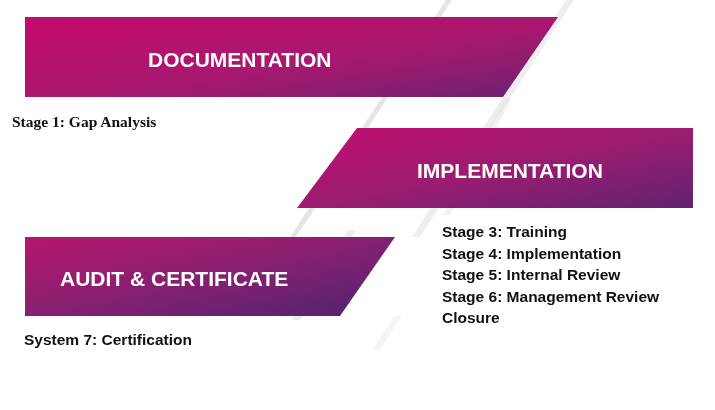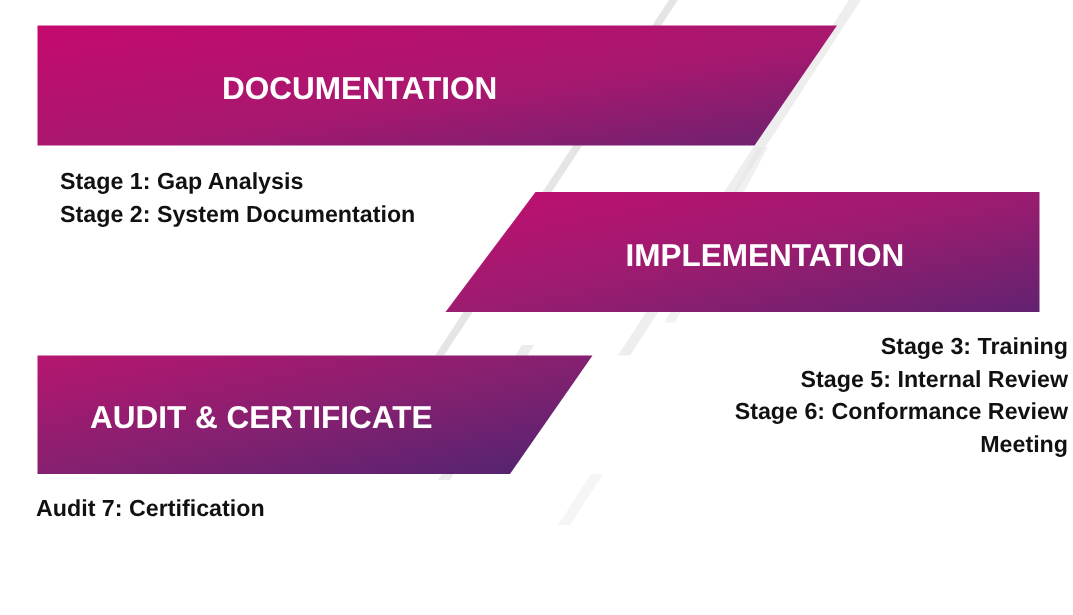--- a/index.html
+++ b/index.html
@@ -51,7 +51,7 @@
     #doc-title { left: 148px; top: 49px; }
     #impl-title { left: 417px; top: 160px; }
     #audit-title { left: 60px; top: 268px; }
-    #doc-list { left: 40px; top: 111px; }
+    #doc-list { left: 12px; top: 111px; font-family: Liberation Serif, serif; }
     #impl-list { left: 442px; top: 221px; width: 270px; text-align: right; }
     #impl-list li.wrap { white-space: normal; }
     #audit-list { left: 24px; top: 329px; }

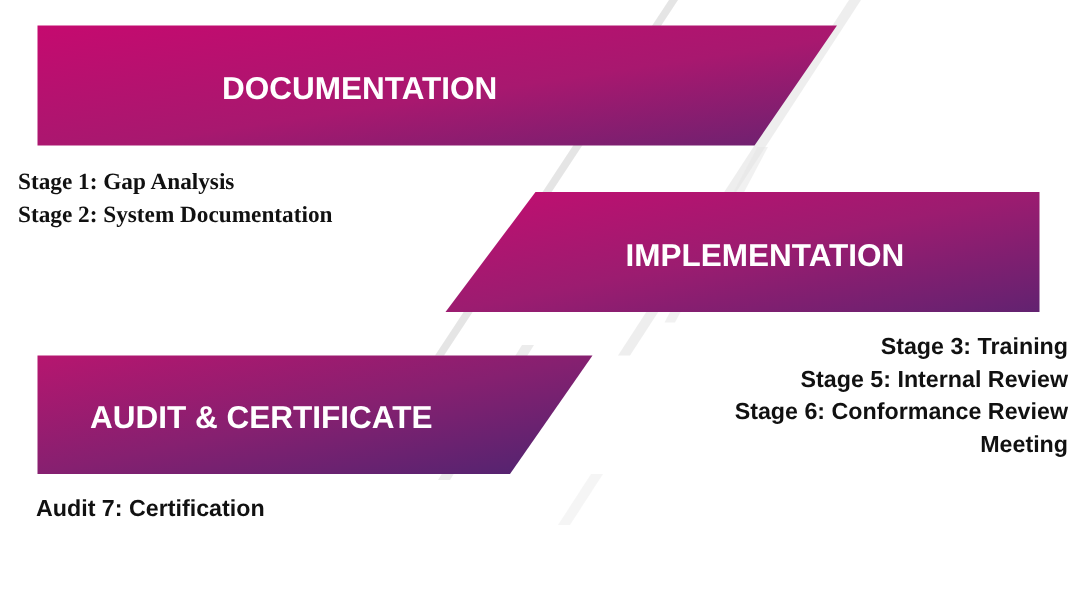--- a/index.html
+++ b/index.html
@@ -106,7 +106,6 @@
 
   <ul id="doc-list" class="stage-list">
     <li>Stage 1: Gap Analysis</li>
-    <li>Stage 2: System Documentation</li>
   </ul>
 
   <ul id="impl-list" class="stage-list">

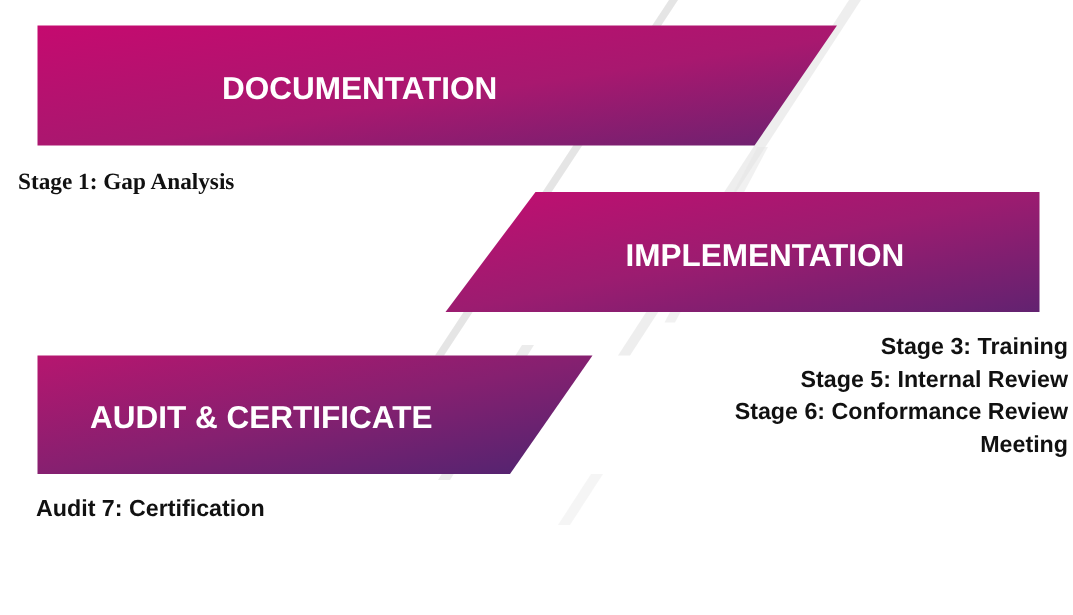--- a/index.html
+++ b/index.html
@@ -52,7 +52,7 @@
     #impl-title { left: 417px; top: 160px; }
     #audit-title { left: 60px; top: 268px; }
     #doc-list { left: 12px; top: 111px; font-family: Liberation Serif, serif; }
-    #impl-list { left: 442px; top: 221px; width: 270px; text-align: right; }
+    #impl-list { left: 442px; top: 221px; width: 270px; }
     #impl-list li.wrap { white-space: normal; }
     #audit-list { left: 24px; top: 329px; }
   </style>

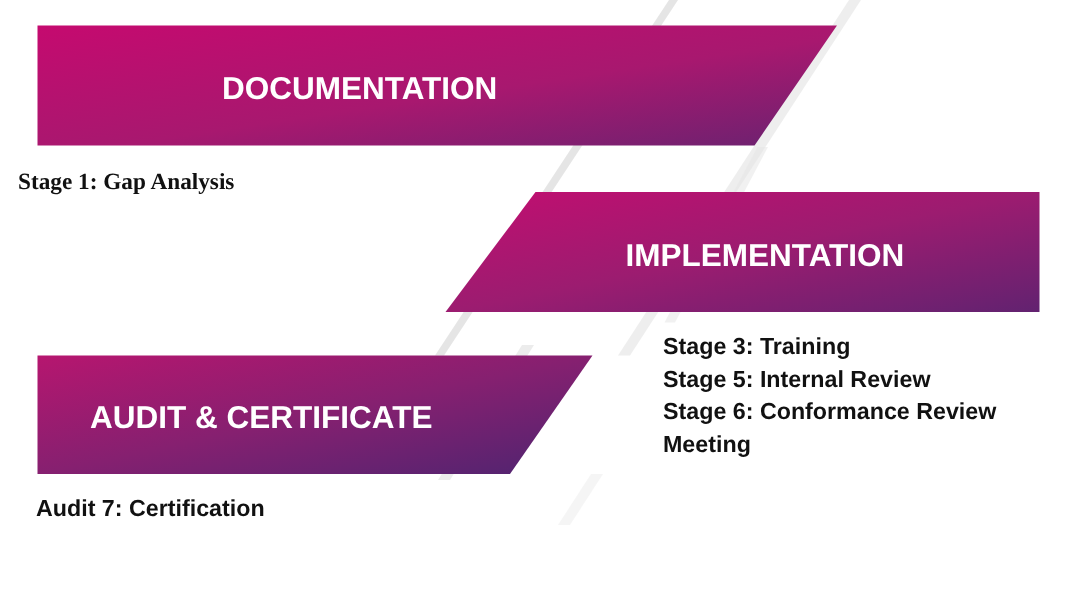--- a/index.html
+++ b/index.html
@@ -110,6 +110,7 @@
 
   <ul id="impl-list" class="stage-list">
     <li>Stage 3: Training</li>
+    <li>Stage 4: Implementation</li>
     <li>Stage 5: Internal Review</li>
     <li class="wrap">Stage 6: Conformance Review Meeting</li>
   </ul>

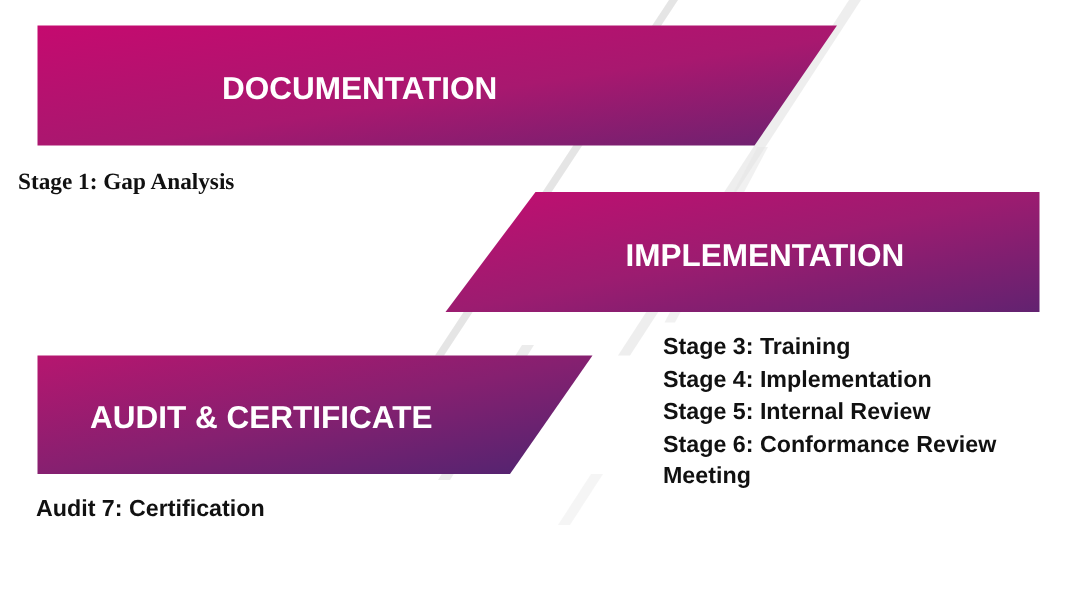--- a/index.html
+++ b/index.html
@@ -112,7 +112,7 @@
     <li>Stage 3: Training</li>
     <li>Stage 4: Implementation</li>
     <li>Stage 5: Internal Review</li>
-    <li class="wrap">Stage 6: Conformance Review Meeting</li>
+    <li class="wrap">Stage 6: Management Review Closure</li>
   </ul>
 
   <ul id="audit-list" class="stage-list">

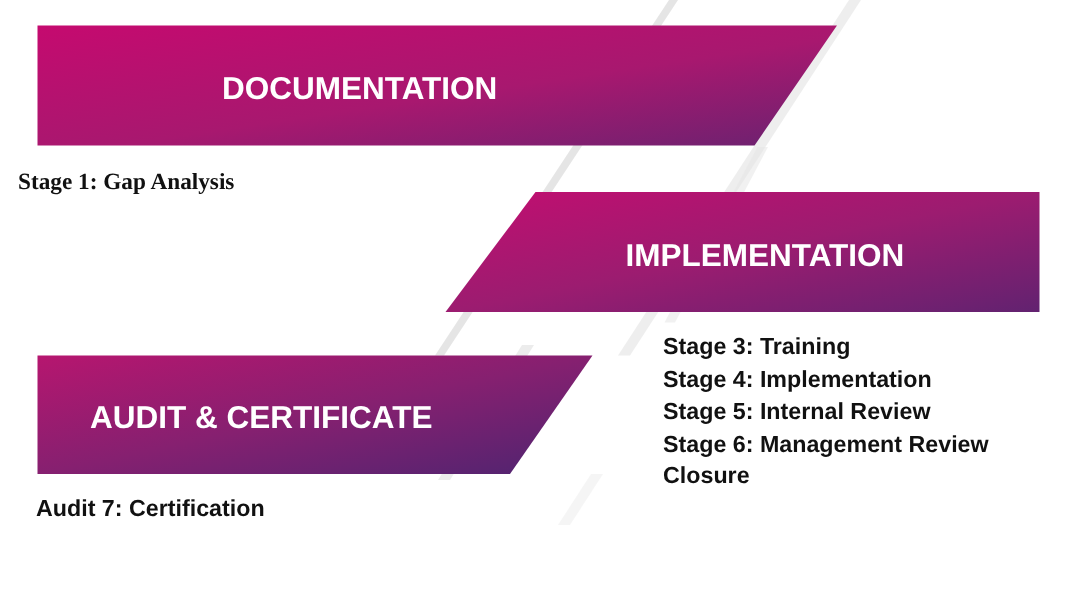--- a/index.html
+++ b/index.html
@@ -116,7 +116,7 @@
   </ul>
 
   <ul id="audit-list" class="stage-list">
-    <li>Audit 7: Certification</li>
+    <li>System 7: Certification</li>
   </ul>
 
 </div>

